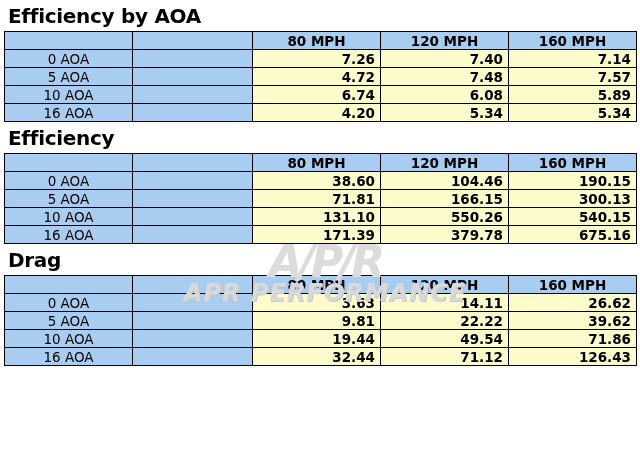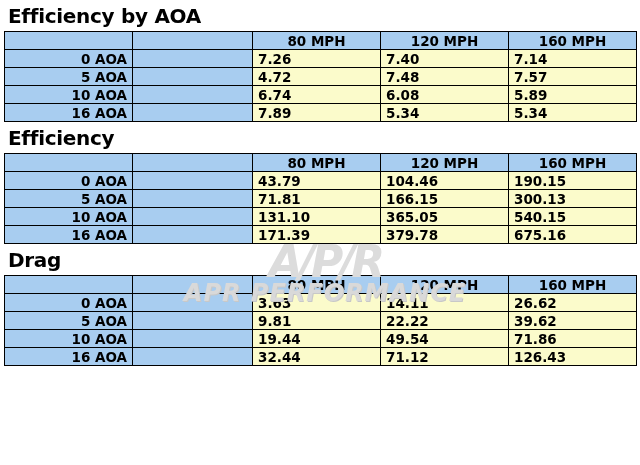--- a/index.html
+++ b/index.html
@@ -61,9 +61,9 @@
   }
   .row-label {
     background: #a8cdf0;
-    text-align: right;
-    color: #000000;
-    font-weight: bold;
+    text-align: center;
+    color: #000000;
+    font-weight: normal;
   }
   .row-blank {
     background: #a8cdf0;

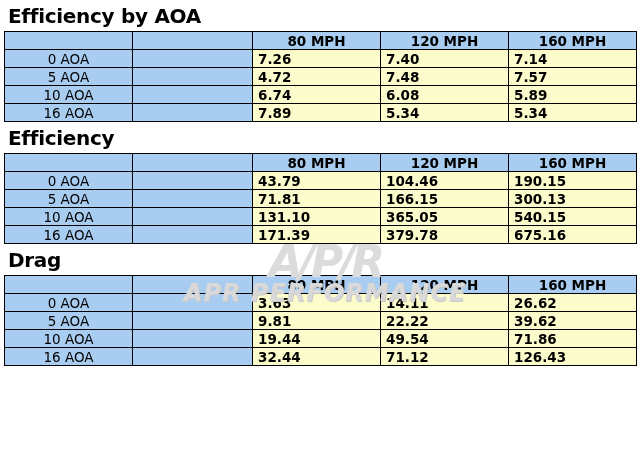--- a/index.html
+++ b/index.html
@@ -70,6 +70,7 @@
   }
   .val {
     background: #fbfbcb;
+    text-align: right;
     color: #000000;
     font-weight: bold;
   }

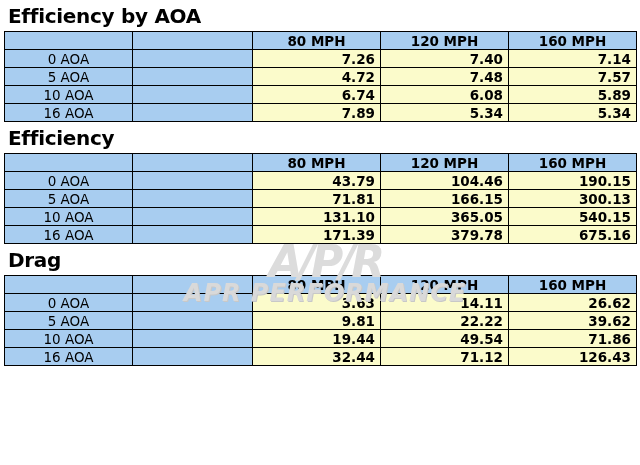--- a/index.html
+++ b/index.html
@@ -140,7 +140,7 @@
         <tr>
           <td class="col-label row-label">16 AOA</td>
           <td class="col-blank row-blank"></td>
-          <td class="col-val val">7.89</td>
+          <td class="col-val val">4.20</td>
           <td class="col-val val">5.34</td>
           <td class="col-val val">5.34</td>
         </tr>

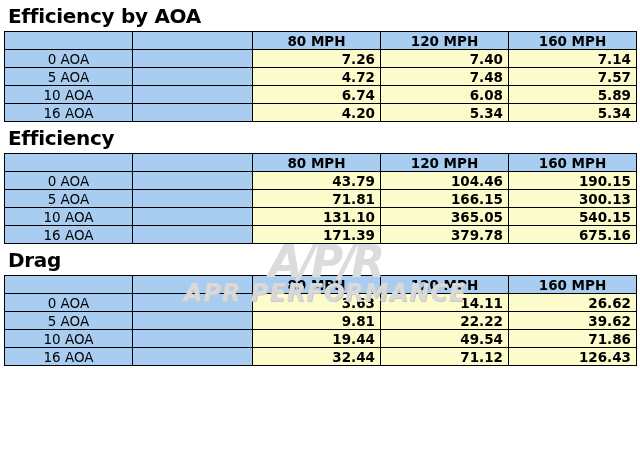--- a/index.html
+++ b/index.html
@@ -162,7 +162,7 @@
         <tr>
           <td class="col-label row-label">0 AOA</td>
           <td class="col-blank row-blank"></td>
-          <td class="col-val val">43.79</td>
+          <td class="col-val val">38.60</td>
           <td class="col-val val">104.46</td>
           <td class="col-val val">190.15</td>
         </tr>

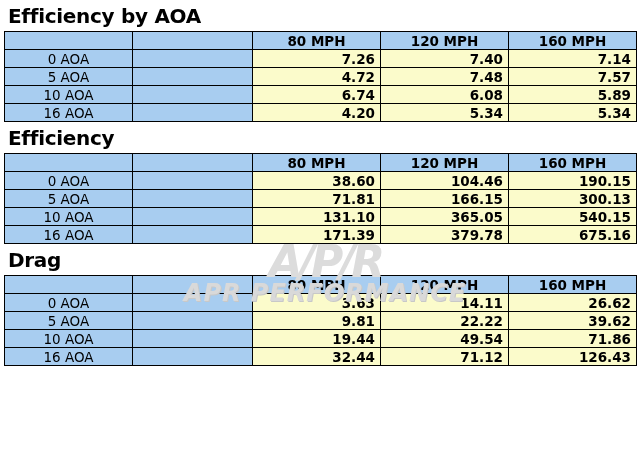--- a/index.html
+++ b/index.html
@@ -177,7 +177,7 @@
           <td class="col-label row-label">10 AOA</td>
           <td class="col-blank row-blank"></td>
           <td class="col-val val">131.10</td>
-          <td class="col-val val">365.05</td>
+          <td class="col-val val">550.26</td>
           <td class="col-val val">540.15</td>
         </tr>
         <tr>

